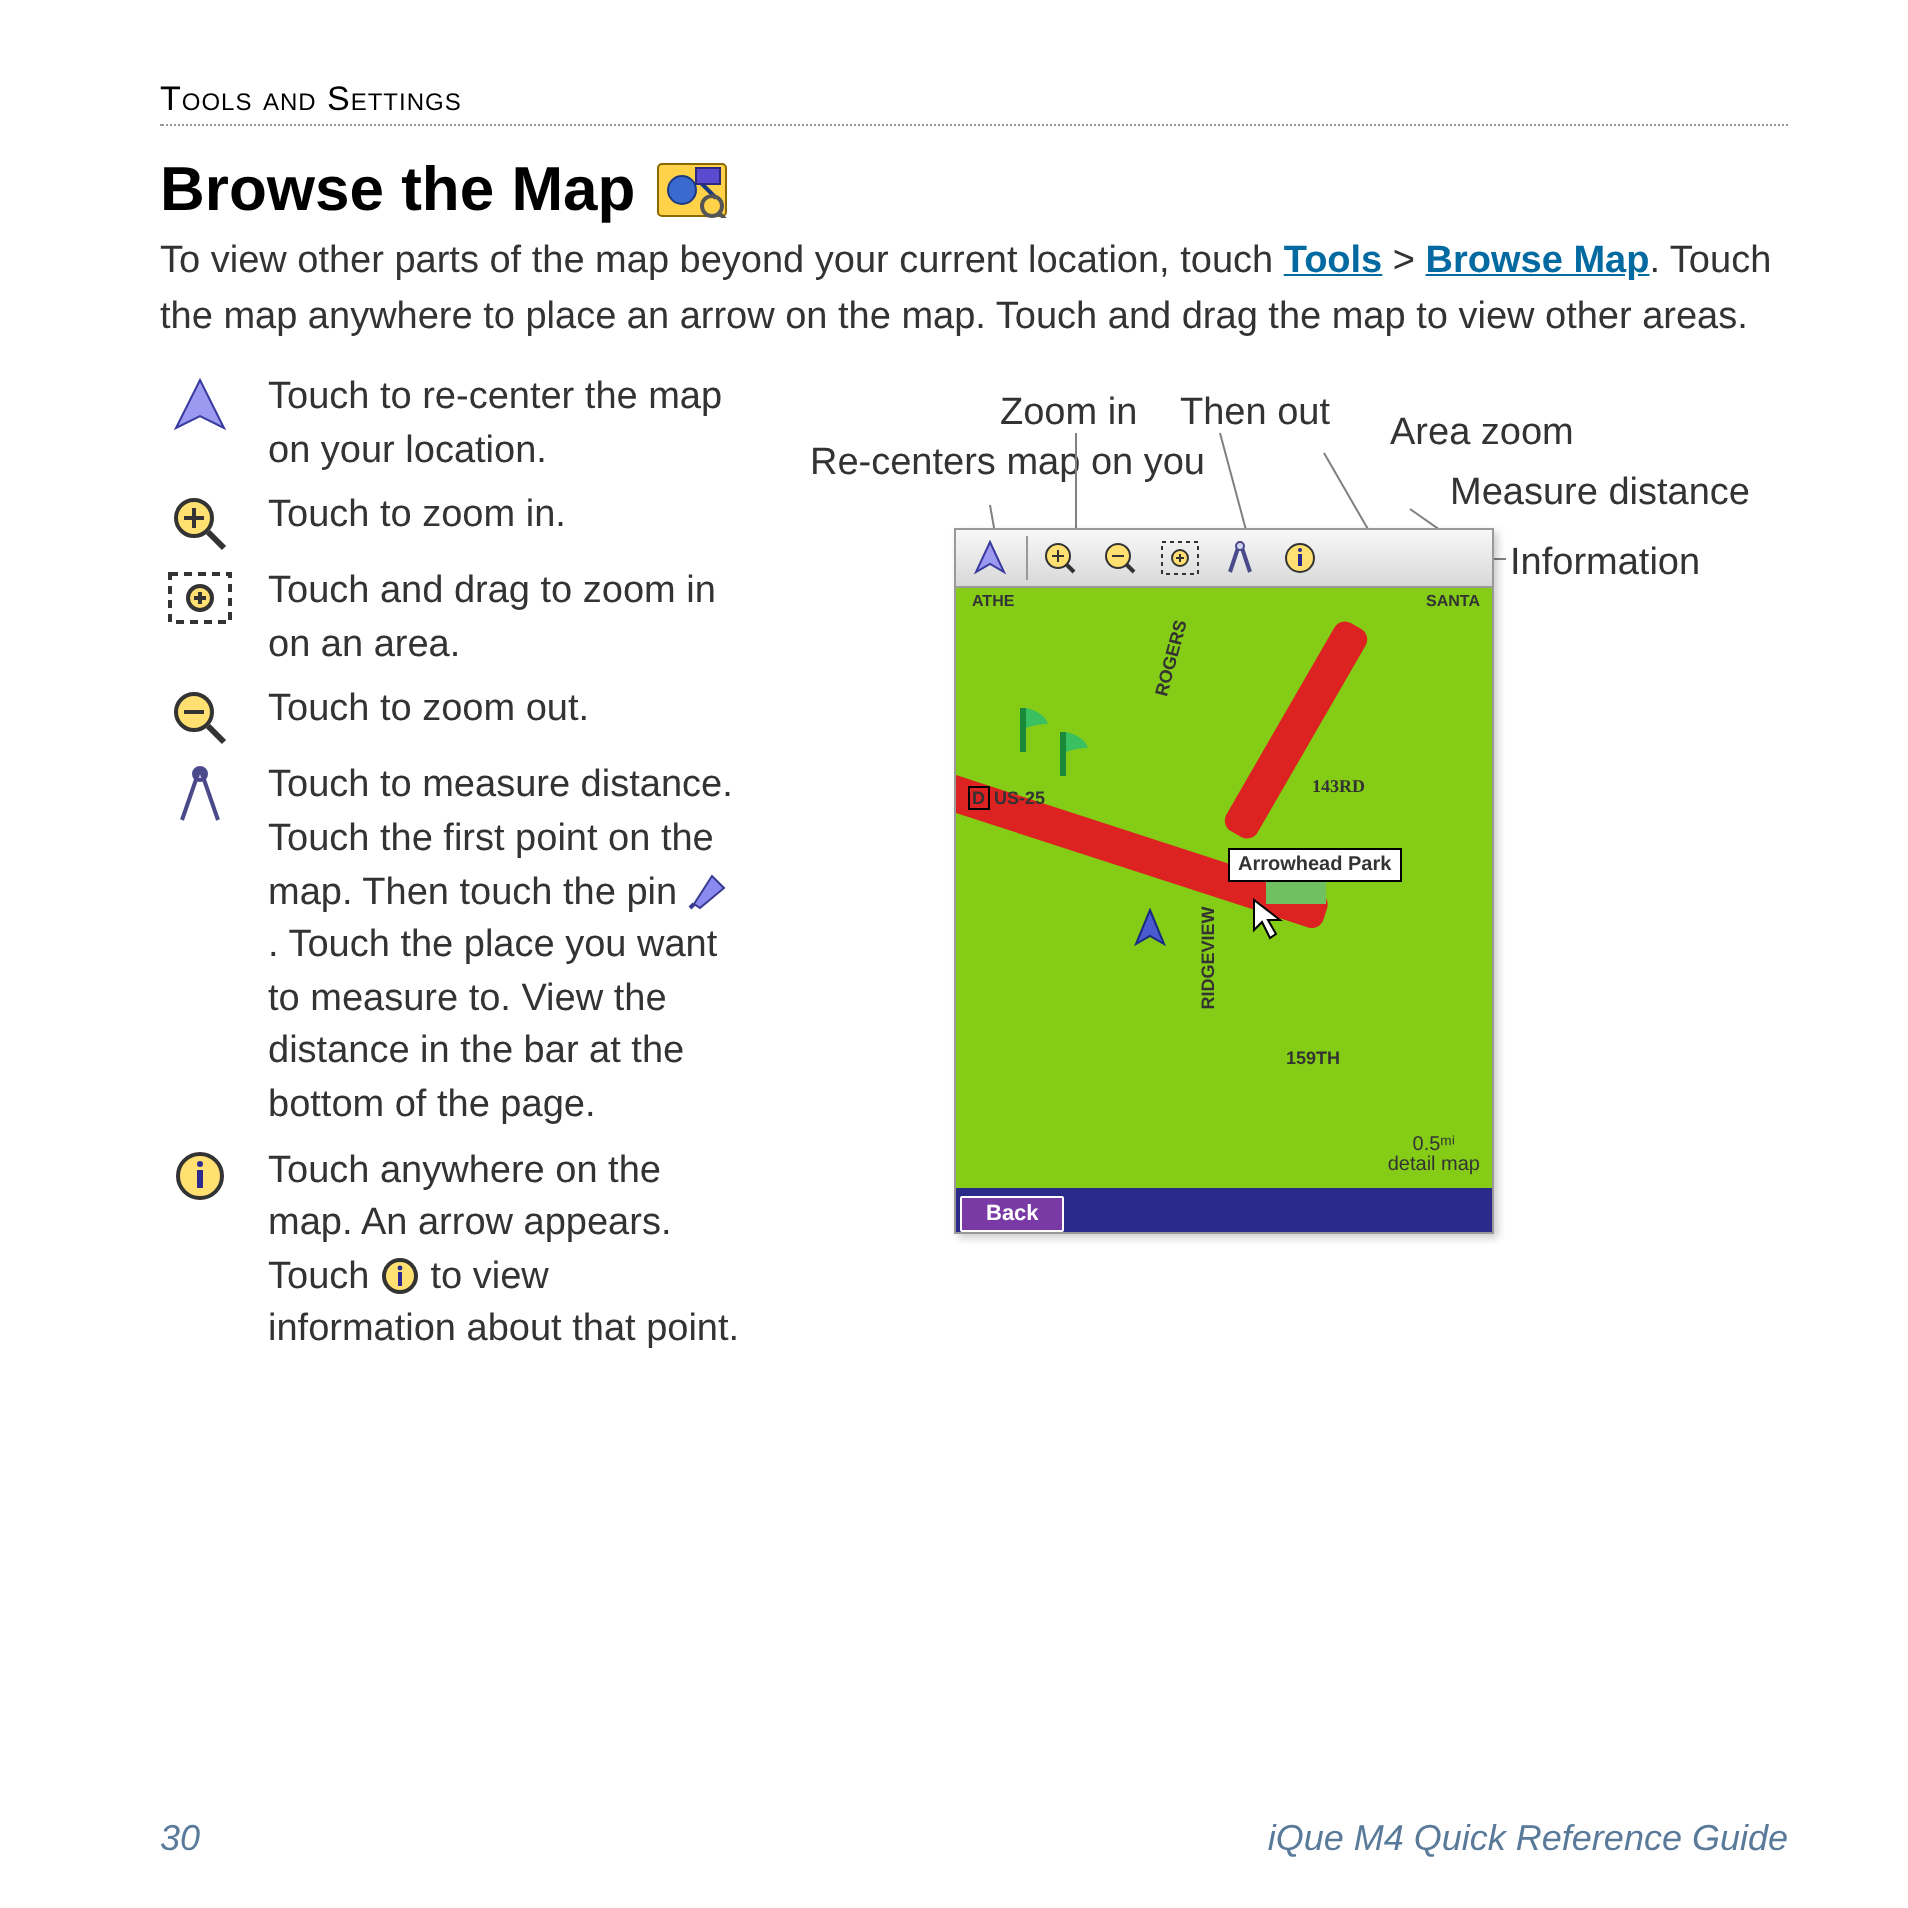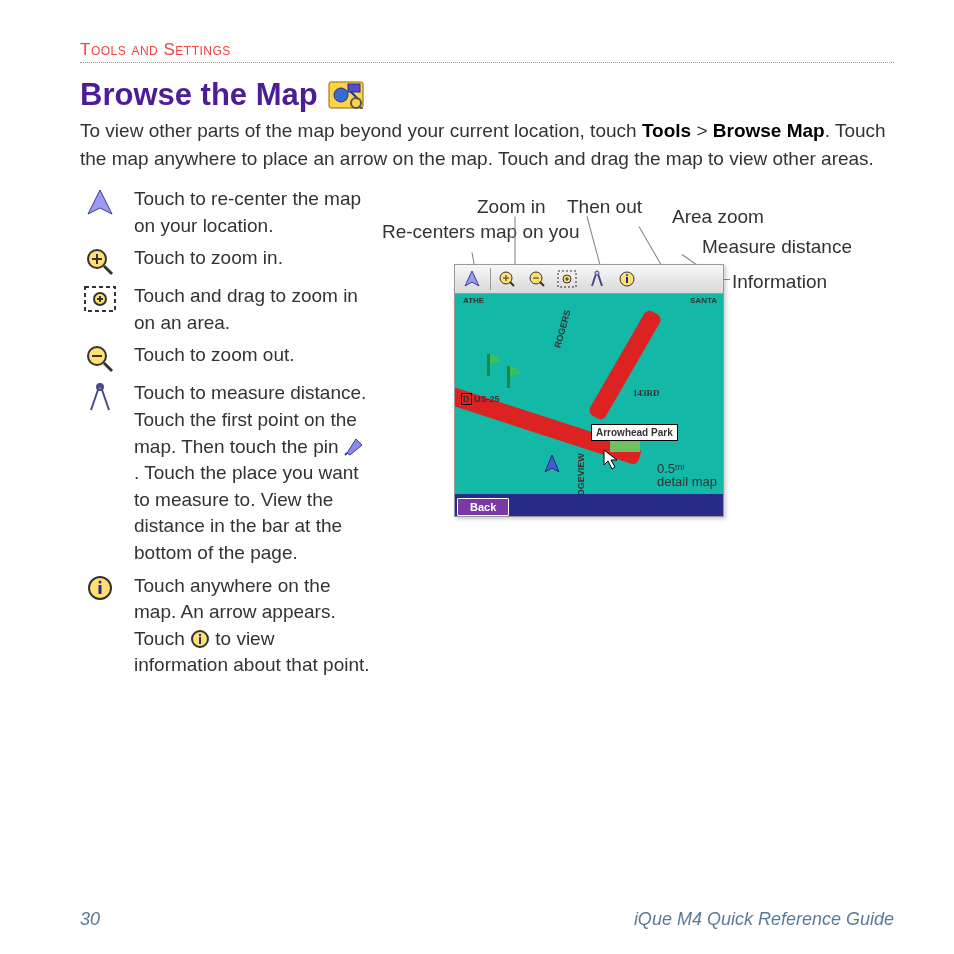--- a/index.html
+++ b/index.html
@@ -18,7 +18,7 @@
   }
   .section-header {
     font-variant: small-caps;
-    color: #ef4444;
+    color: #000000;
     font-size: 17px;
     letter-spacing: 0.5px;
     border-bottom: 1px dotted #999;

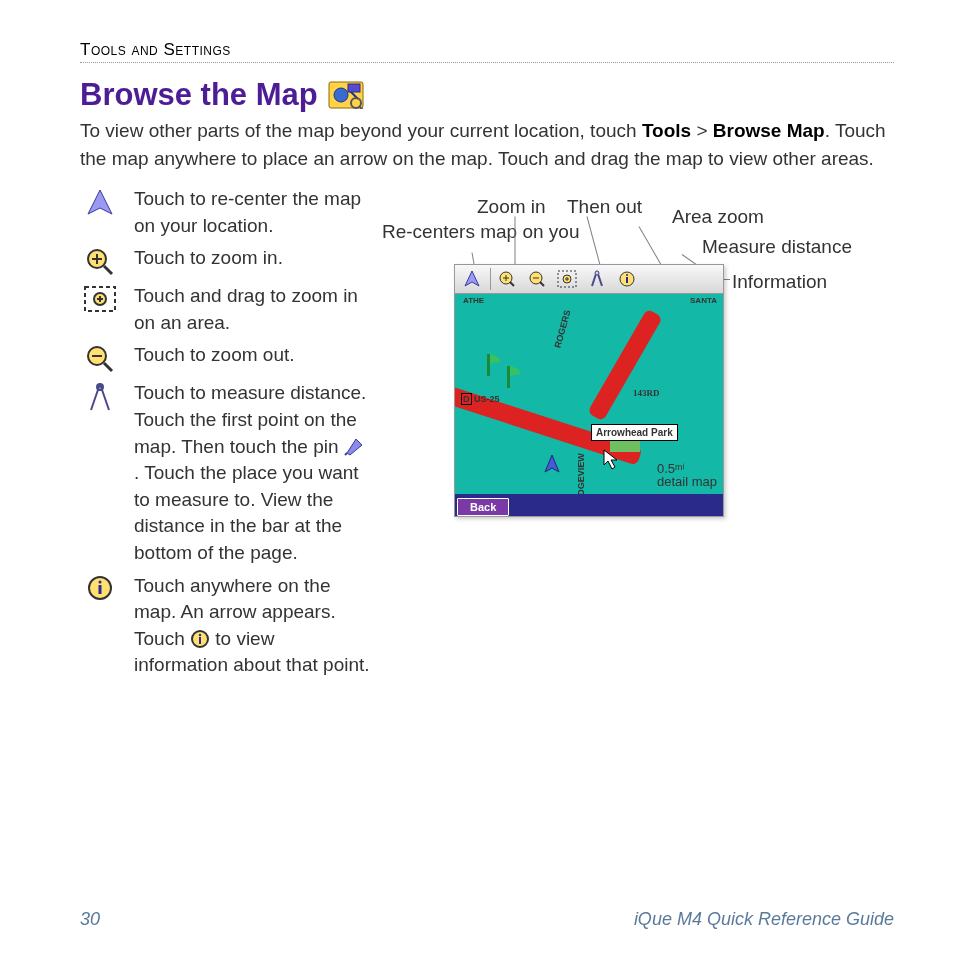--- a/index.html
+++ b/index.html
@@ -26,7 +26,7 @@
     margin-bottom: 14px;
   }
   h1 {
-    color: #4c1d95;
+    color: #000000;
     font-size: 31px;
     font-weight: bold;
     margin: 0 0 4px 0;

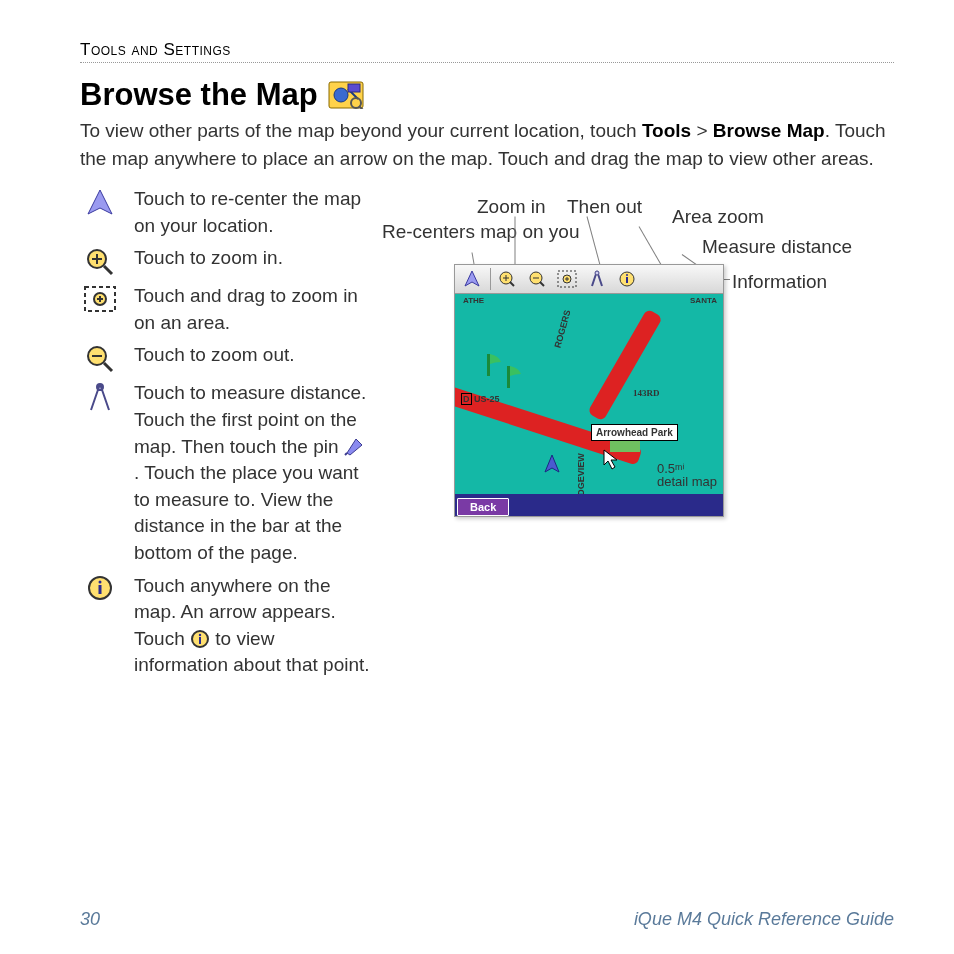--- a/index.html
+++ b/index.html
@@ -41,7 +41,7 @@
     line-height: 1.45;
     margin-bottom: 14px;
   }
-  .bold-blue { color: #000000; font-weight: bold; }
+  .bold-blue { color: #0369a1; font-weight: bold; text-decoration: underline; }
   .columns { display: flex; gap: 12px; }
   .left-col { width: 290px; }
   .item { display: flex; align-items: flex-start; gap: 14px; margin-bottom: 6px; }

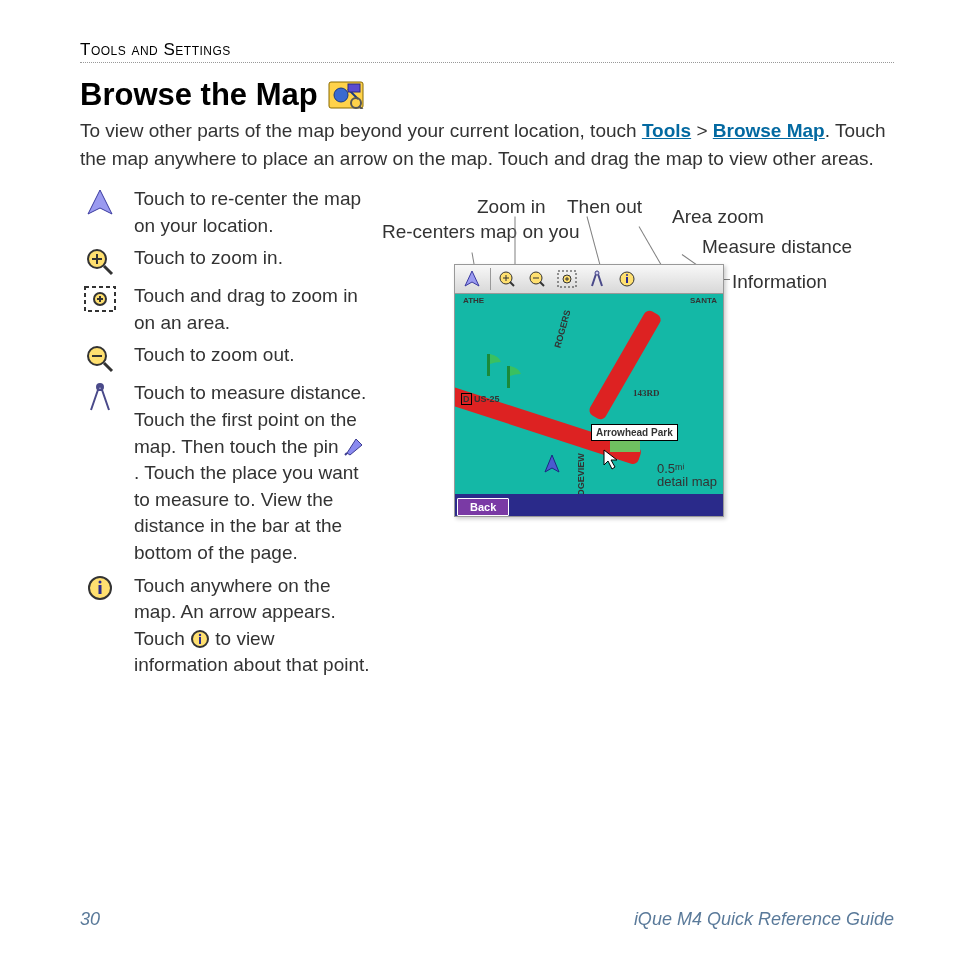--- a/index.html
+++ b/index.html
@@ -48,7 +48,7 @@
   .item .icon-cell { width: 40px; flex-shrink: 0; display:flex; justify-content:center; padding-top:2px;}
   .item .text { line-height: 1.4; }
   .inline-icon svg { vertical-align: -4px; }
-  .right-col { flex: 1; position: relative; }
+  .right-col { flex: 1; position: relative; margin-left: 23px; }
   .callout { position: absolute; font-size: 19px; color: #333; white-space: nowrap; }
   .screenshot {
     width: 268px;

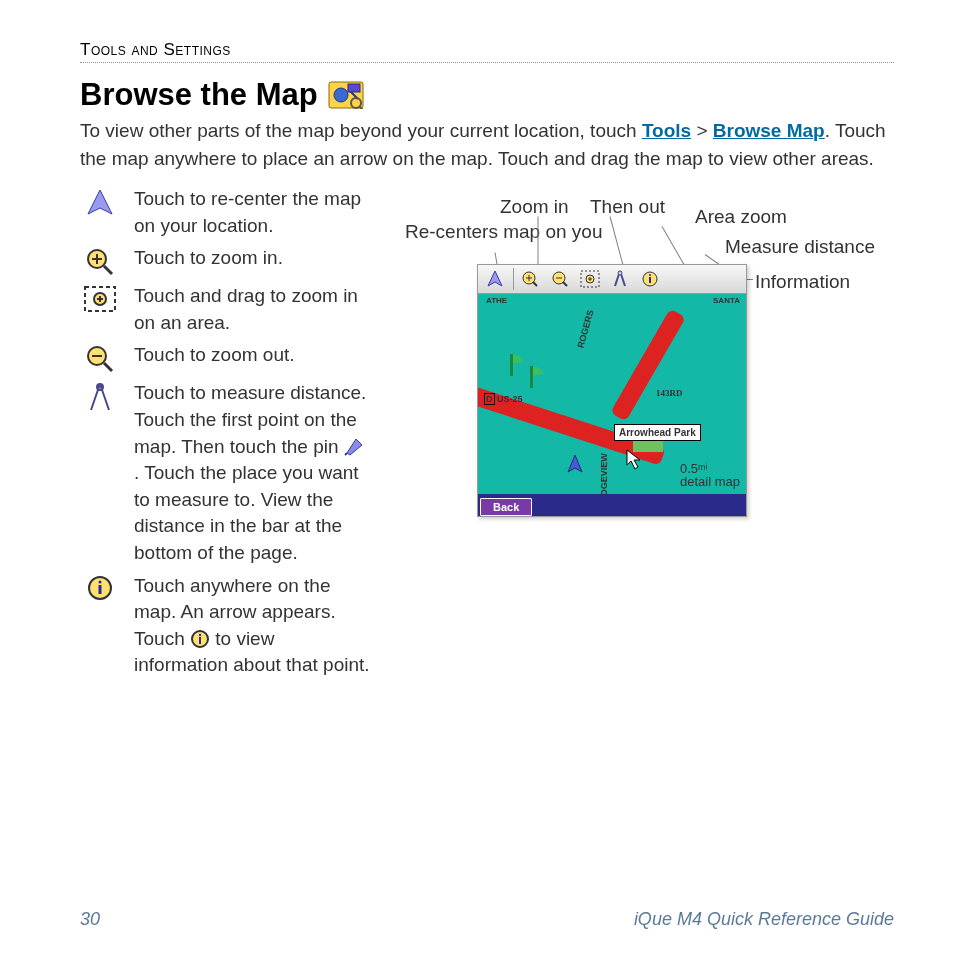--- a/index.html
+++ b/index.html
@@ -73,8 +73,8 @@
   }
   .toolbar .divider { width:1px; height:22px; background:#999; margin:0 2px;}
   .map-body {
-    height: 200px;
-    background: #14b8a6;
+    height: 300px;
+    background: #84cc16;
     position: relative;
     overflow: hidden;
   }

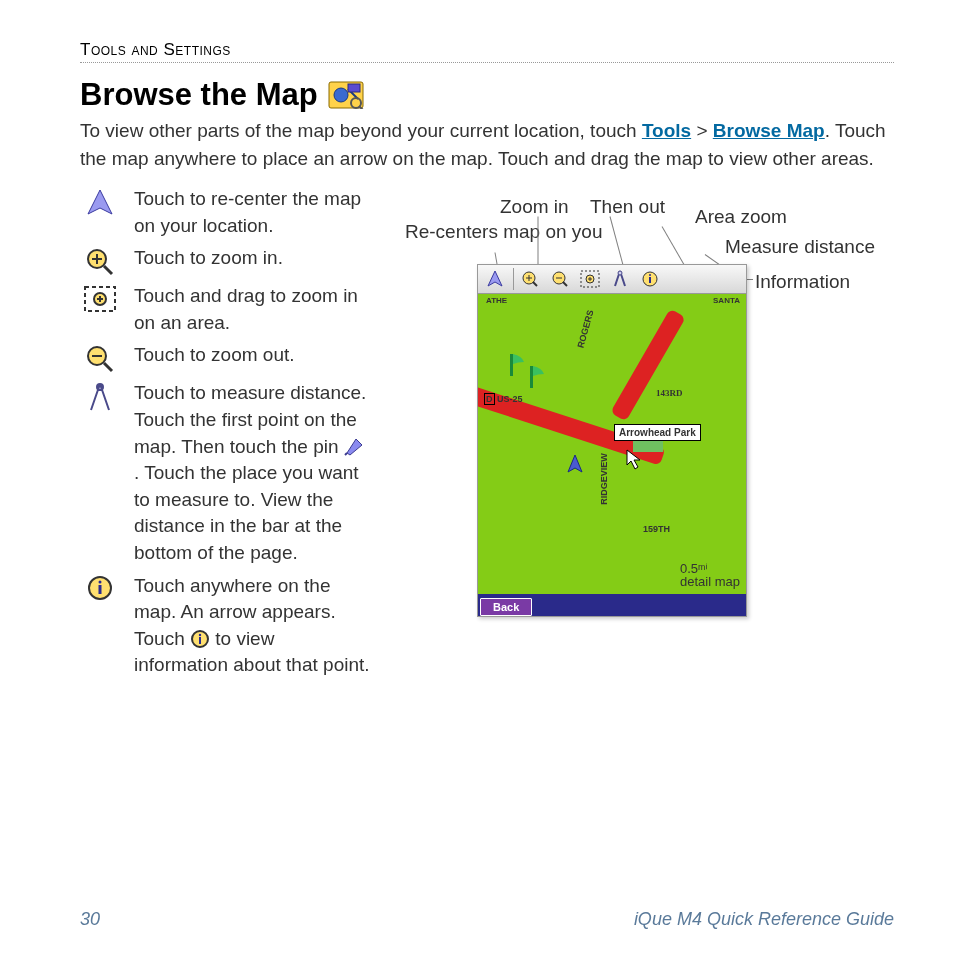--- a/index.html
+++ b/index.html
@@ -97,7 +97,7 @@
     font-size: 18px;
     border-top: 0;
   }
-  .scale-text{position:absolute; right:6px; bottom:6px; font-size:13px; text-align:left; line-height:1;}
+  .scale-text{position:absolute; right:6px; bottom:6px; font-size:10px; text-align:center; line-height:1;}
   .cursor{position:absolute; left:148px; top:155px;}
   .green-park{position:absolute; left:155px; top:140px; width:30px; height:18px; background:#6fc060;}
 </style>

